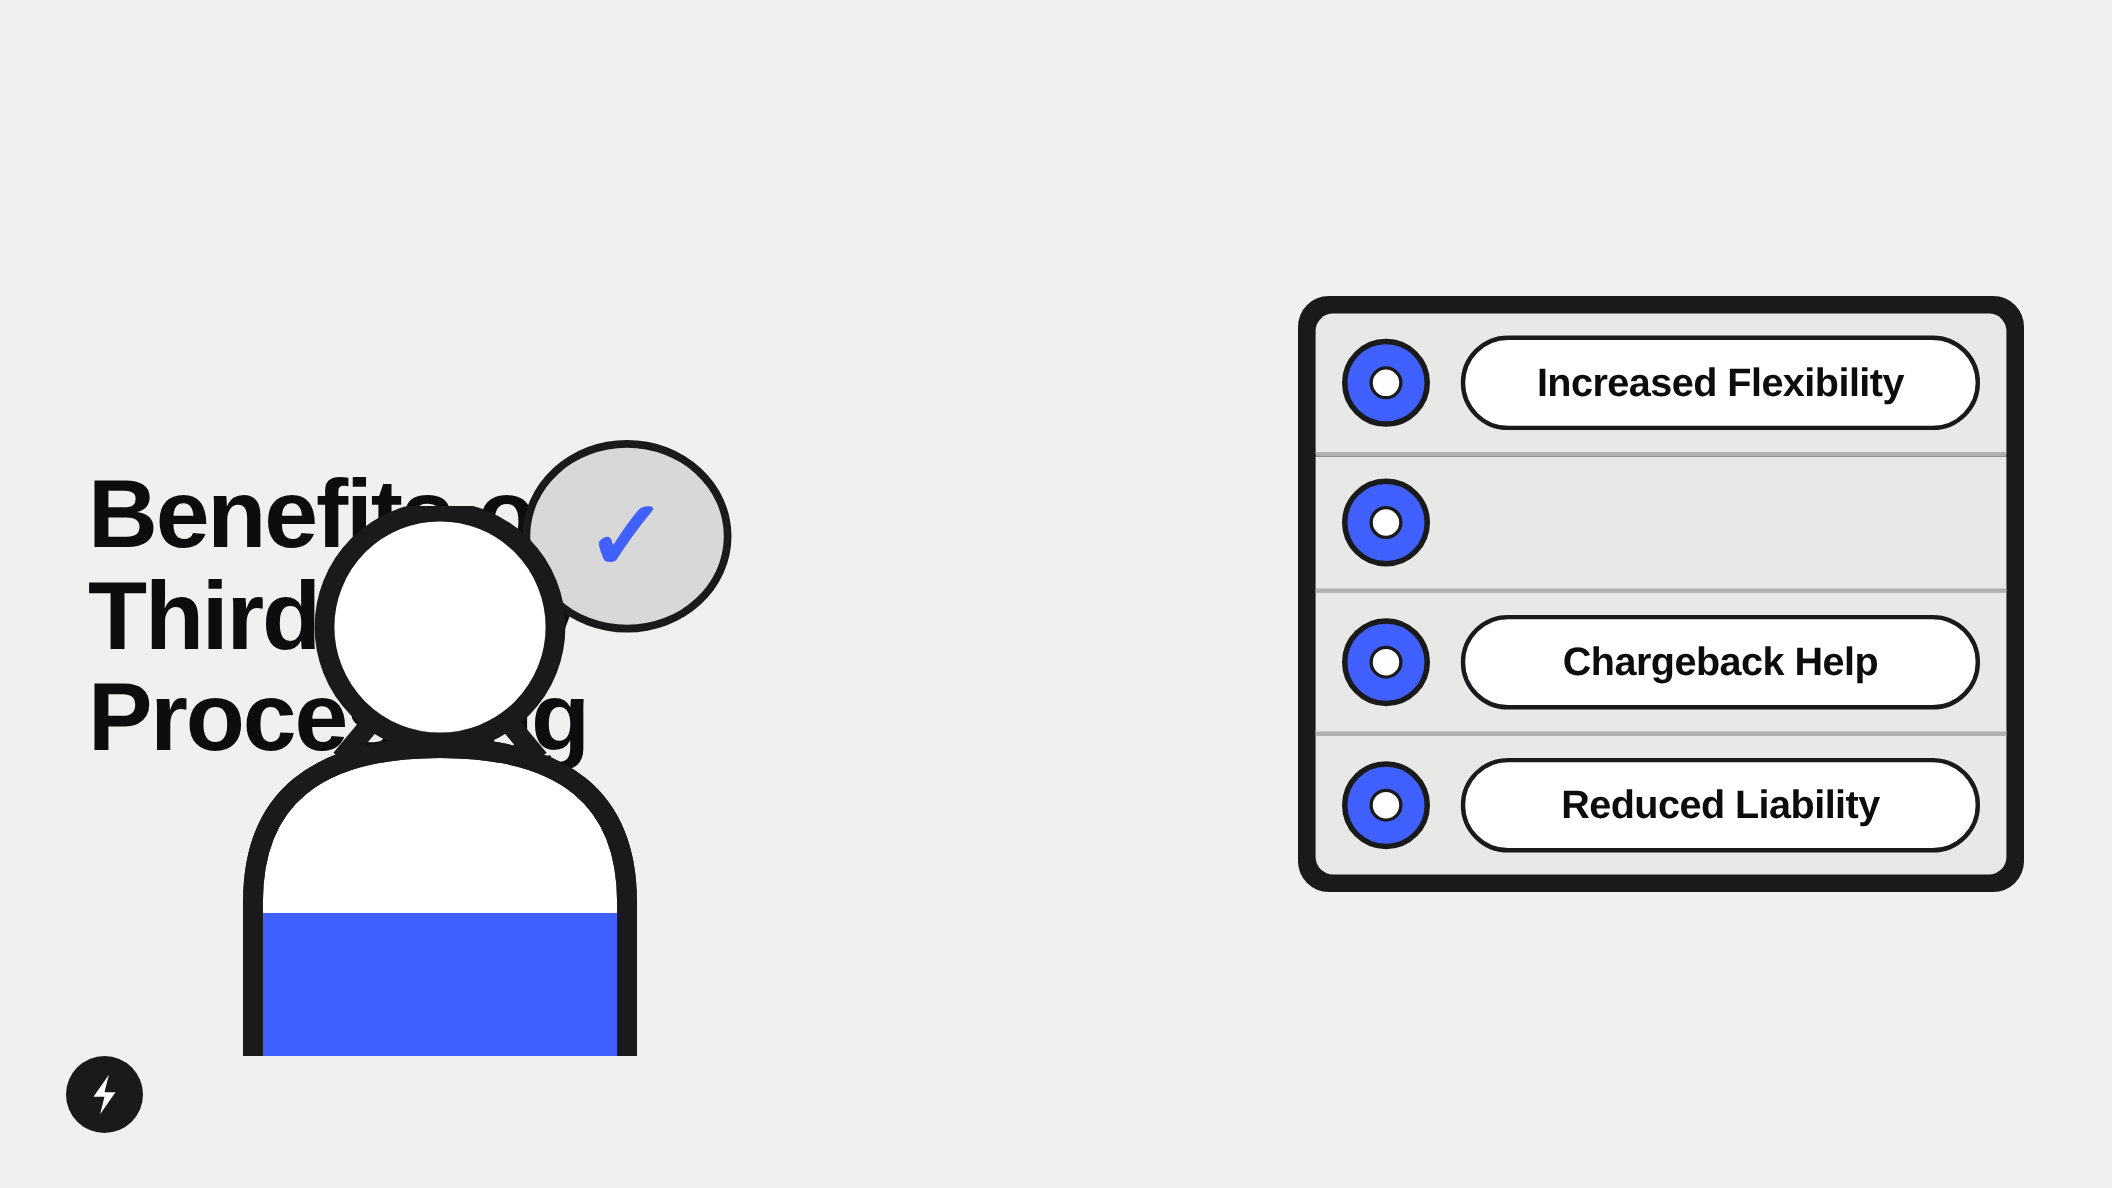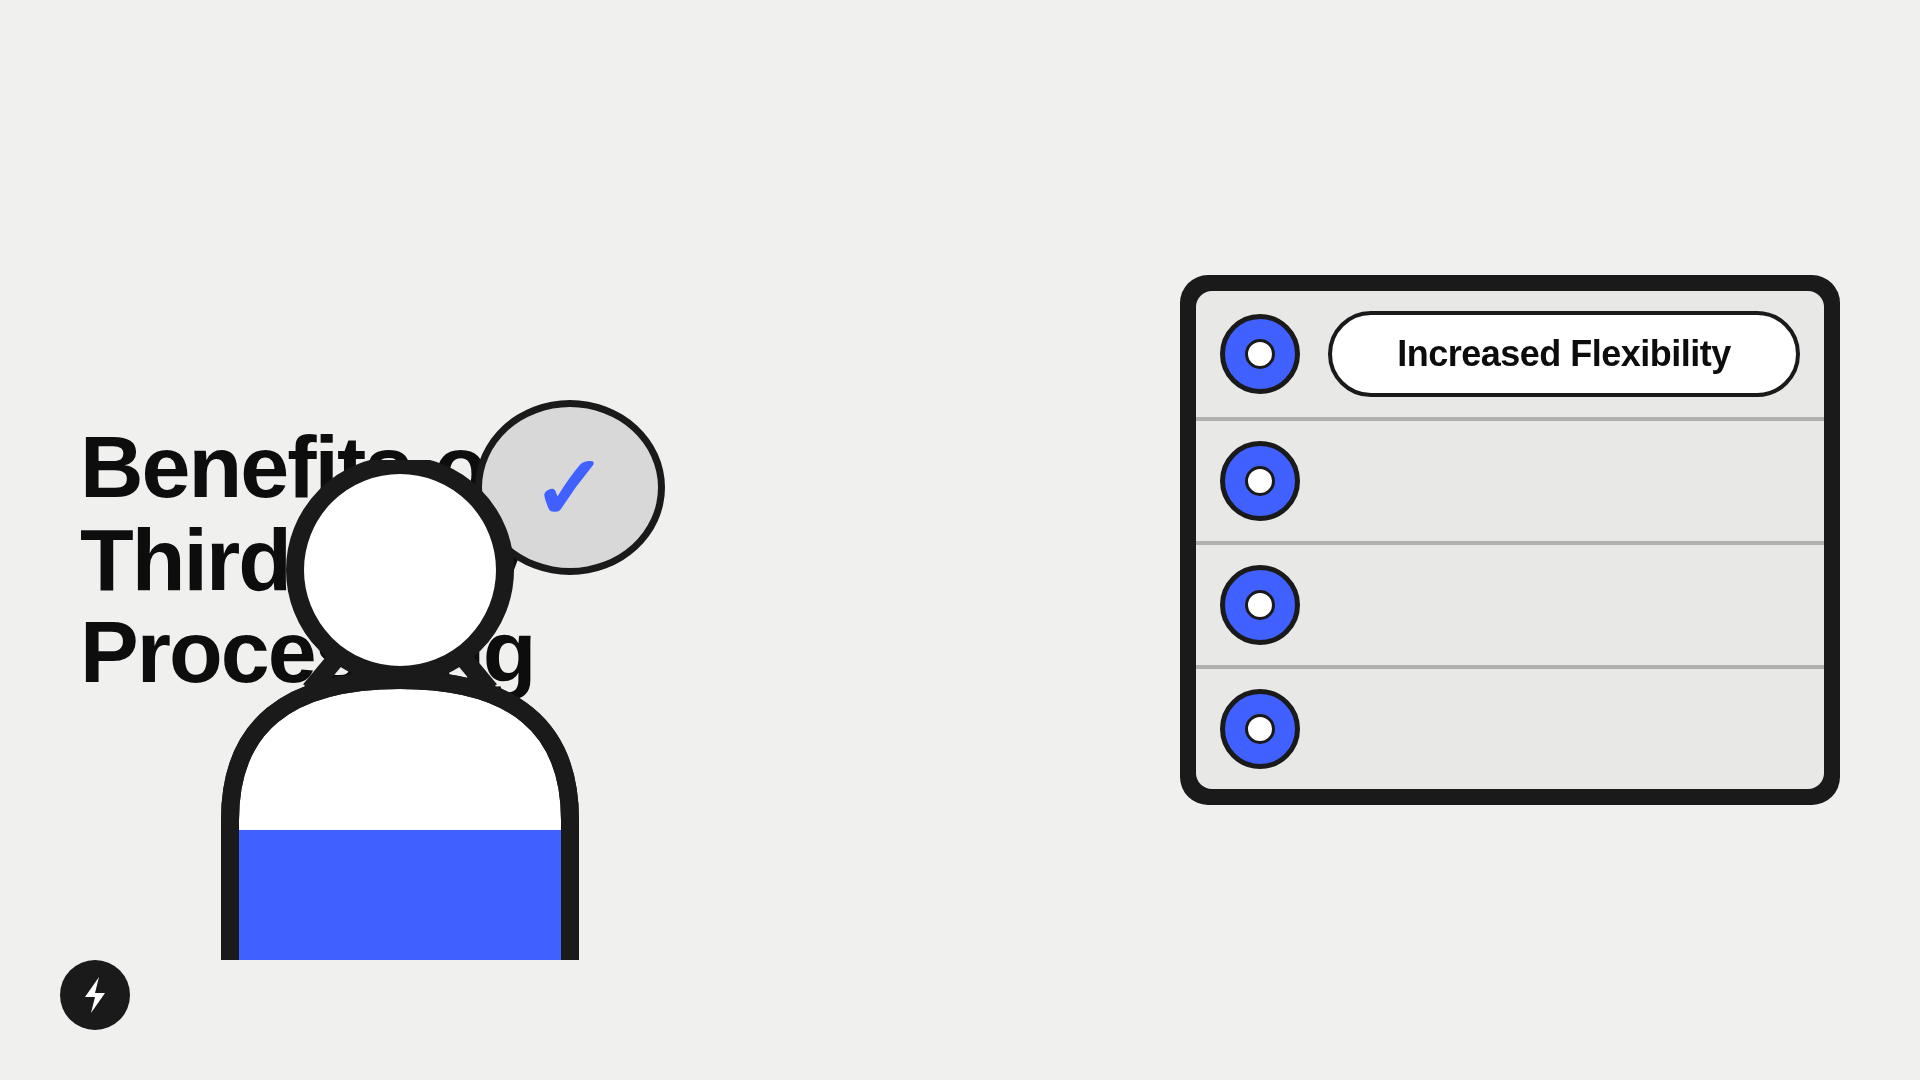--- a/index.html
+++ b/index.html
@@ -264,6 +264,9 @@
 
       <div class="benefit-row">
         <div class="benefit-icon"></div>
+        <div class="benefit-label-box">
+          <span class="benefit-label">Chargeback Help</span>
+        </div>
       </div>
 
       <div class="benefit-row">

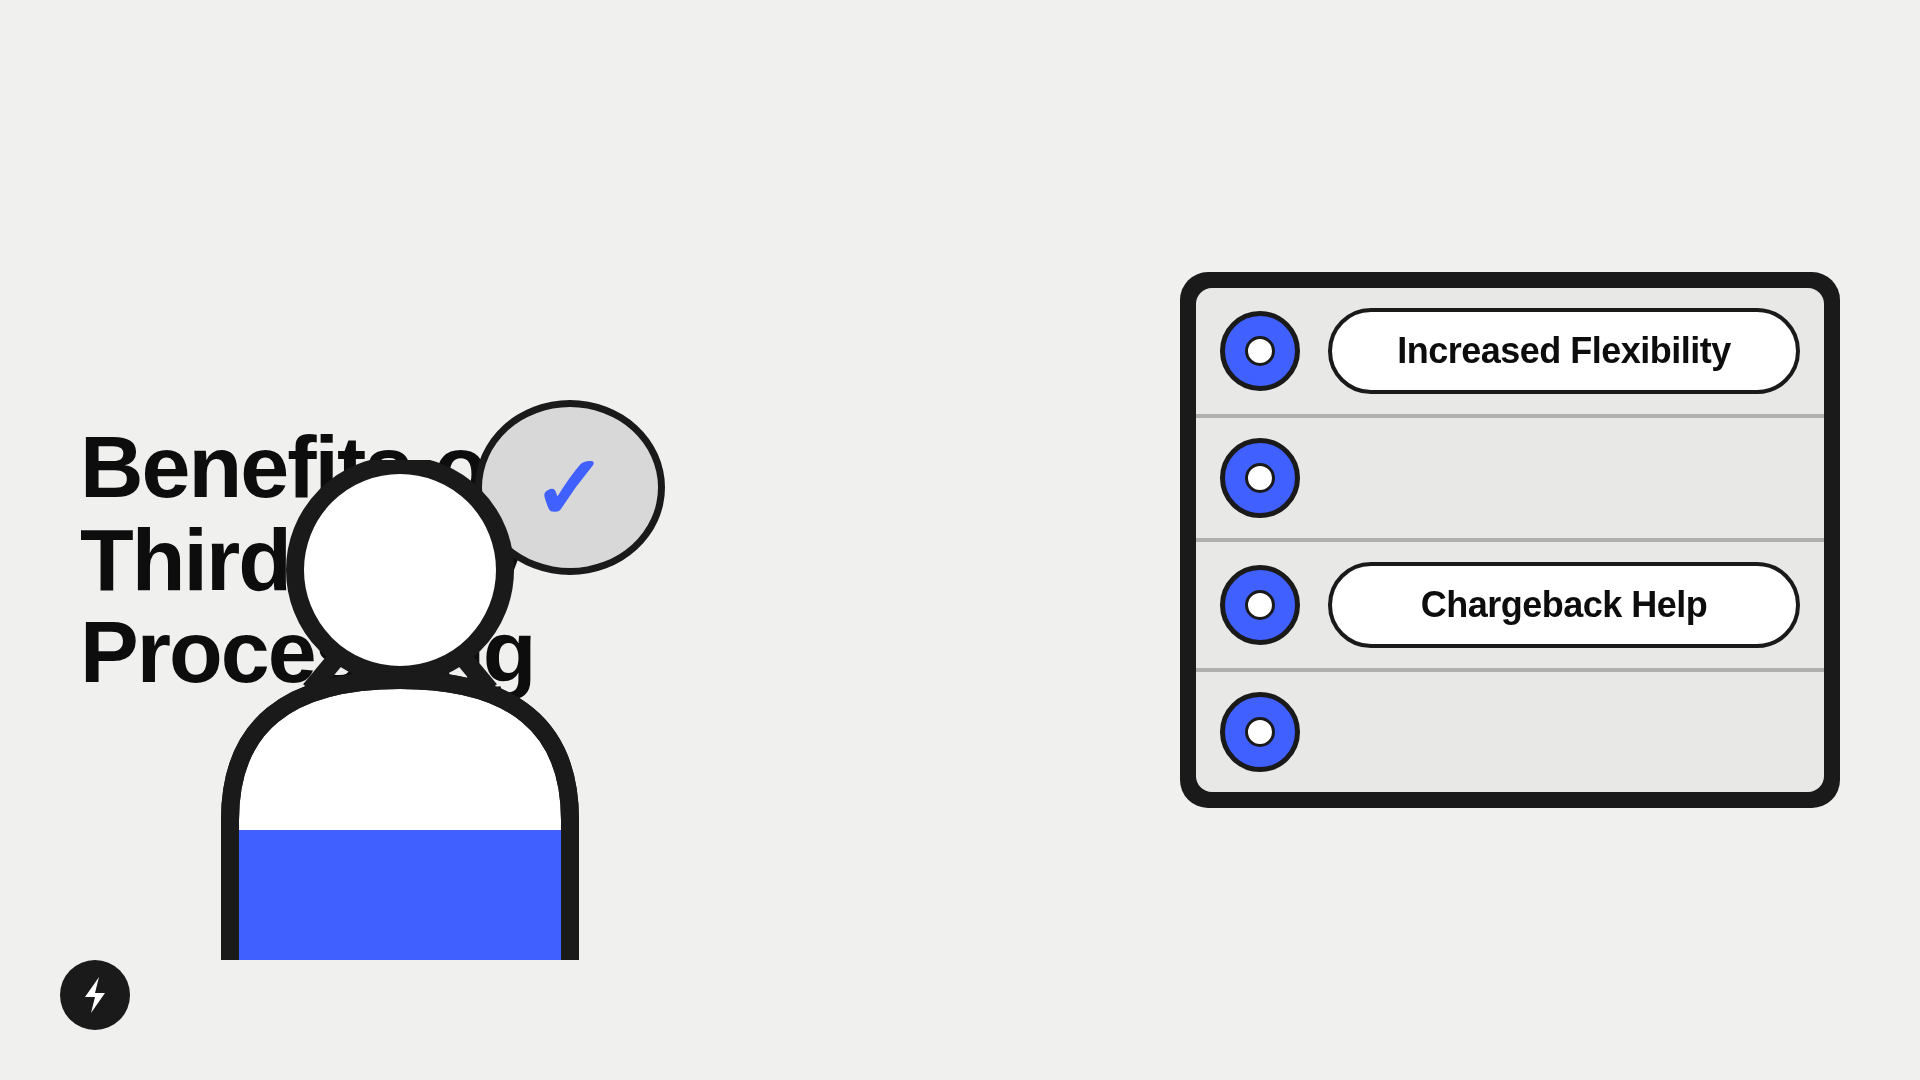--- a/index.html
+++ b/index.html
@@ -271,6 +271,9 @@
 
       <div class="benefit-row">
         <div class="benefit-icon"></div>
+        <div class="benefit-label-box">
+          <span class="benefit-label">Reduced Liability</span>
+        </div>
       </div>
 
     </div>

